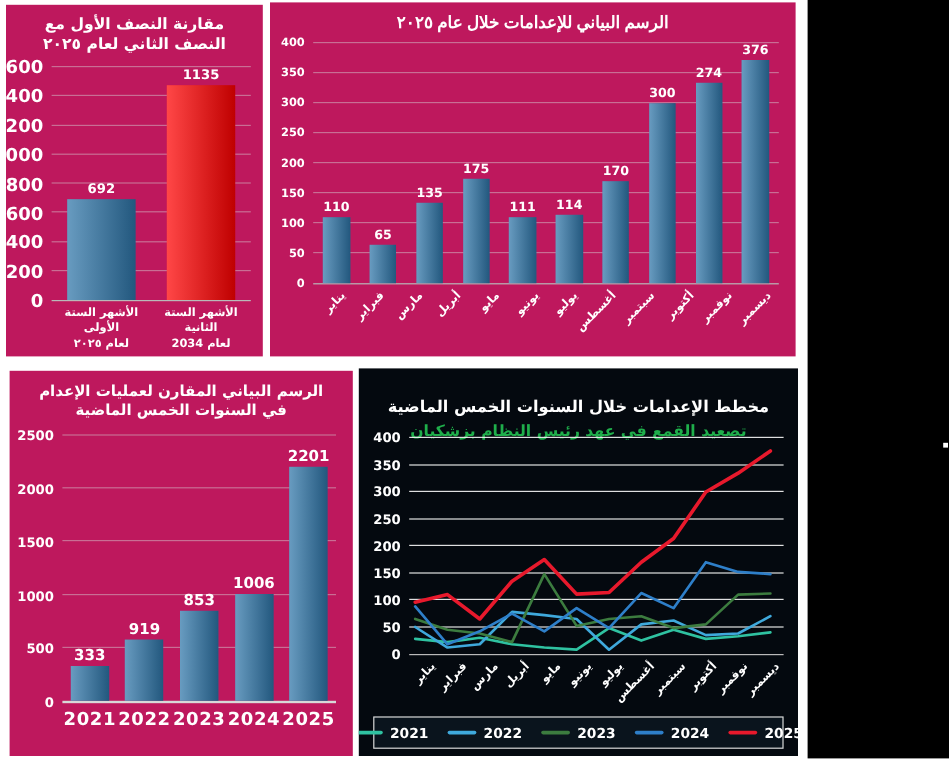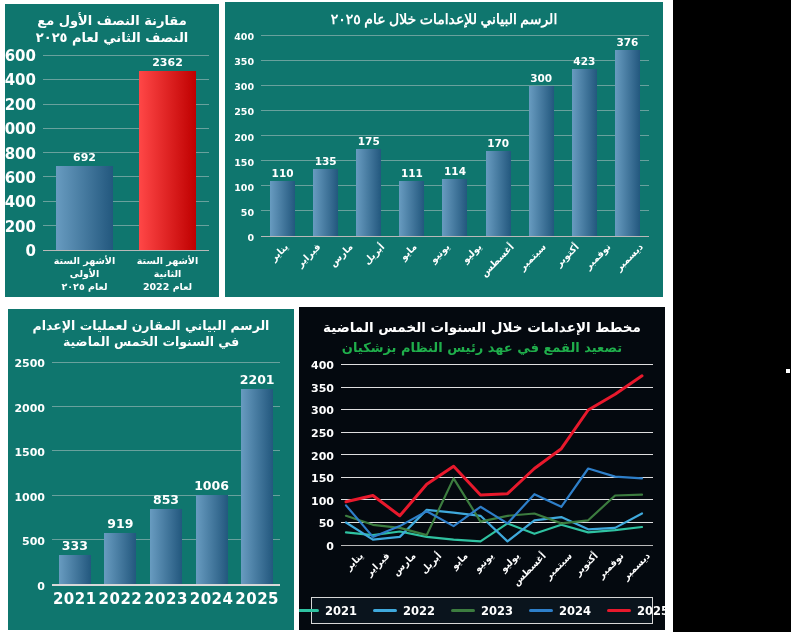--- a/index.html
+++ b/index.html
@@ -6,7 +6,7 @@
   html,body{width:791px;height:638px;}
   body{position:relative;background:#ffffff;font-family:"DejaVu Sans",sans-serif;overflow:hidden;}
   .canvas{position:absolute;inset:0;}
-  .panel{position:absolute;background:#0f766e;color:#fff;overflow:hidden;}
+  .panel{position:absolute;background:#be185d;color:#fff;overflow:hidden;}
   .panel-tl{left:5px;top:4px;width:214px;height:293px;--yw:34px;--xh:40px;}
   .panel-tr{left:225px;top:2px;width:438px;height:295px;--yw:30px;--xh:58px;}
   .panel-bl{left:8px;top:309px;width:286px;height:321px;--yw:40px;--xh:34px;}

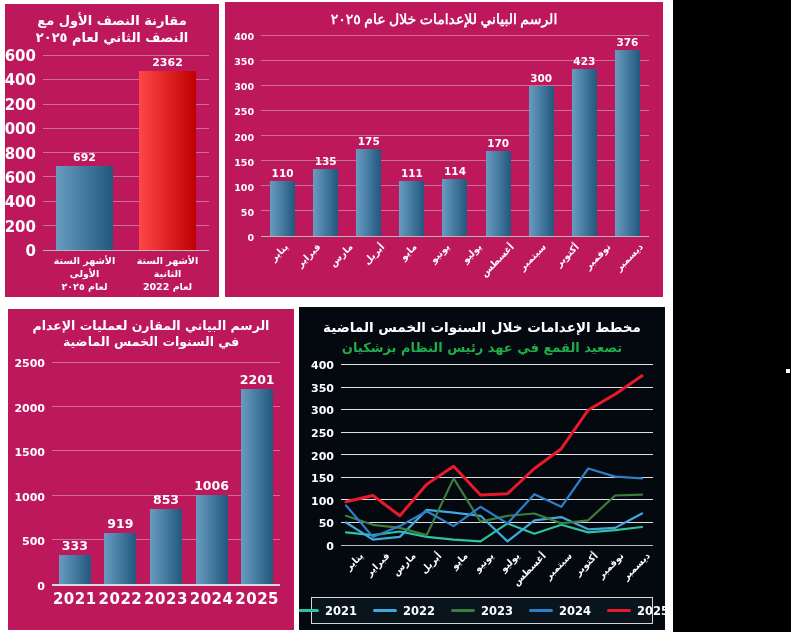--- a/index.html
+++ b/index.html
@@ -90,7 +90,7 @@
                 <div class="bar" style="height: 43.25%; width: 68%; background-color: rgb(46, 117, 168);"></div>
               </div>
               <div class="barcell">
-                <div class="bval">2362</div>
+                <div class="bval">1135</div>
                 <div class="bar" style="height: 94.3125%; width: 68%; background-color: rgb(255, 0, 0);"></div>
               </div>
             </div>

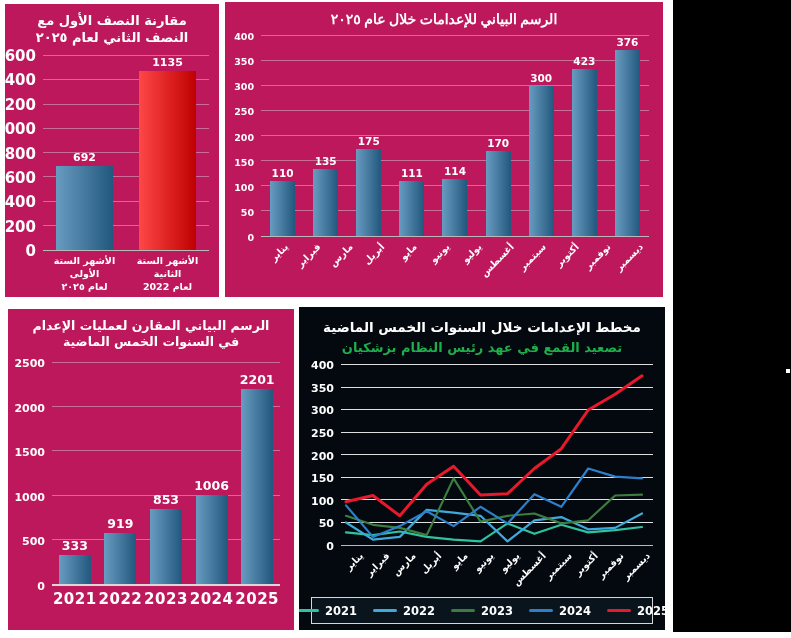--- a/index.html
+++ b/index.html
@@ -159,7 +159,7 @@
                 <div class="bar" style="height: 75%; width: 58%; background-color: rgb(46, 117, 168);"></div>
               </div>
               <div class="barcell">
-                <div class="bval">423</div>
+                <div class="bval">274</div>
                 <div class="bar" style="height: 83.75%; width: 58%; background-color: rgb(46, 117, 168);"></div>
               </div>
               <div class="barcell">

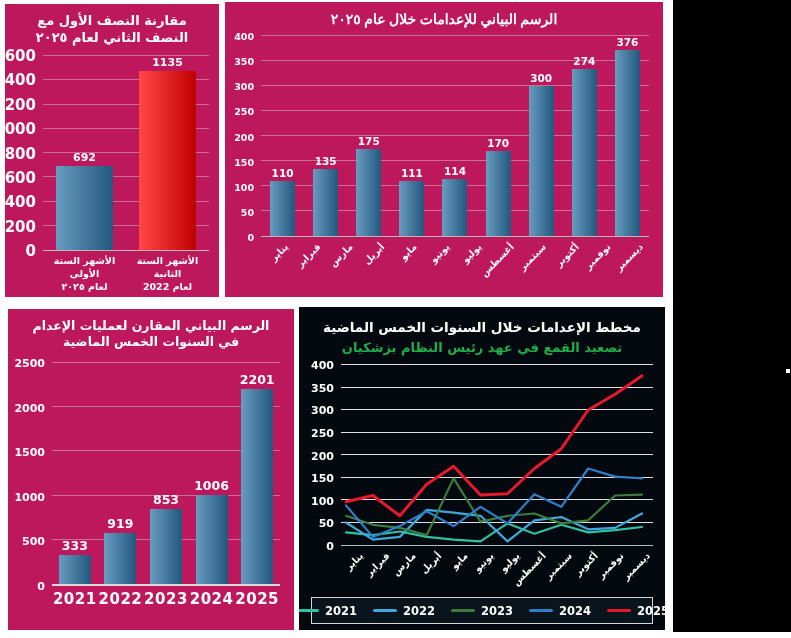--- a/index.html
+++ b/index.html
@@ -135,6 +135,10 @@
                 <div class="bar" style="height: 27.5%; width: 58%; background-color: rgb(46, 117, 168);"></div>
               </div>
               <div class="barcell">
+                <div class="bval">65</div>
+                <div class="bar" style="height: 16.25%; width: 58%; background-color: rgb(46, 117, 168);"></div>
+              </div>
+              <div class="barcell">
                 <div class="bval">135</div>
                 <div class="bar" style="height: 33.75%; width: 58%; background-color: rgb(46, 117, 168);"></div>
               </div>

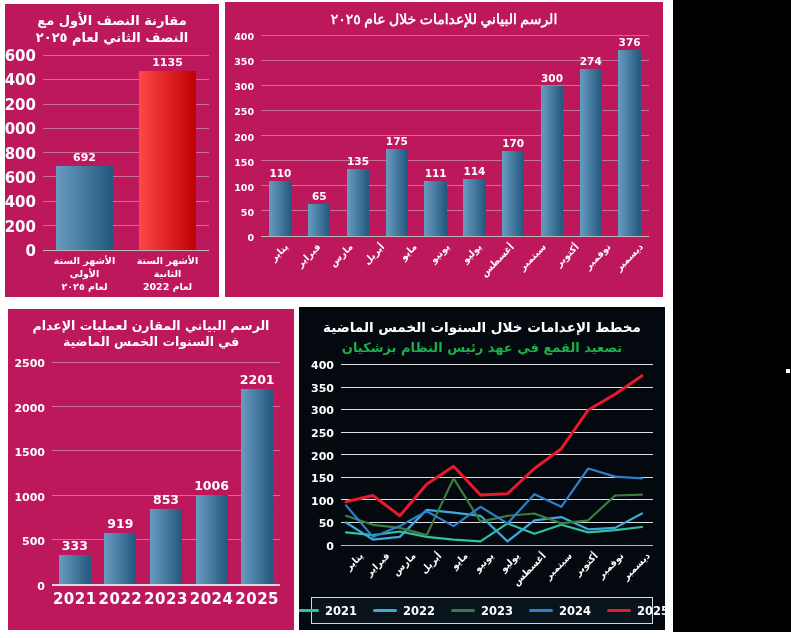--- a/index.html
+++ b/index.html
@@ -100,7 +100,7 @@
           <div class="xcell">الأشهر الستة الأولى
 لعام ٢٠٢٥</div>
           <div class="xcell">الأشهر الستة الثانية
-لعام 2022</div>
+لعام 2034</div>
         </div>
       </div>
   </div>

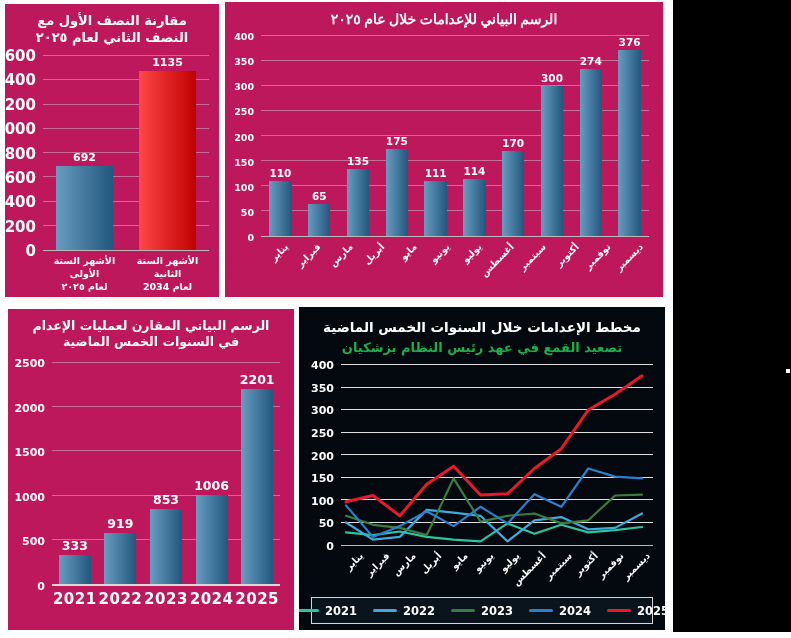--- a/index.html
+++ b/index.html
@@ -17,7 +17,7 @@
   .panel-tl .chart-title{font-size:13px;padding-top:9px;}
   .panel-tr .chart-title{font-size:14px;padding-top:9px;font-family:Liberation Serif, serif;}
   .panel-bl .chart-title{font-size:12.5px;padding-top:9px;}
-  .panel-br .chart-title{font-size:13.5px;padding-top:12px;}
+  .panel-br .chart-title{font-size:13.5px;padding-top:24px;}
   .chart-sub{text-align:center;font-weight:bold;direction:rtl;font-size:13px;color:#1fae4b;padding-top:3px;}
   .chart-area{position:absolute;display:flex;flex-direction:column;}
   .panel-tl .chart-area{top:52px;left:4px;right:10px;bottom:6px;}

